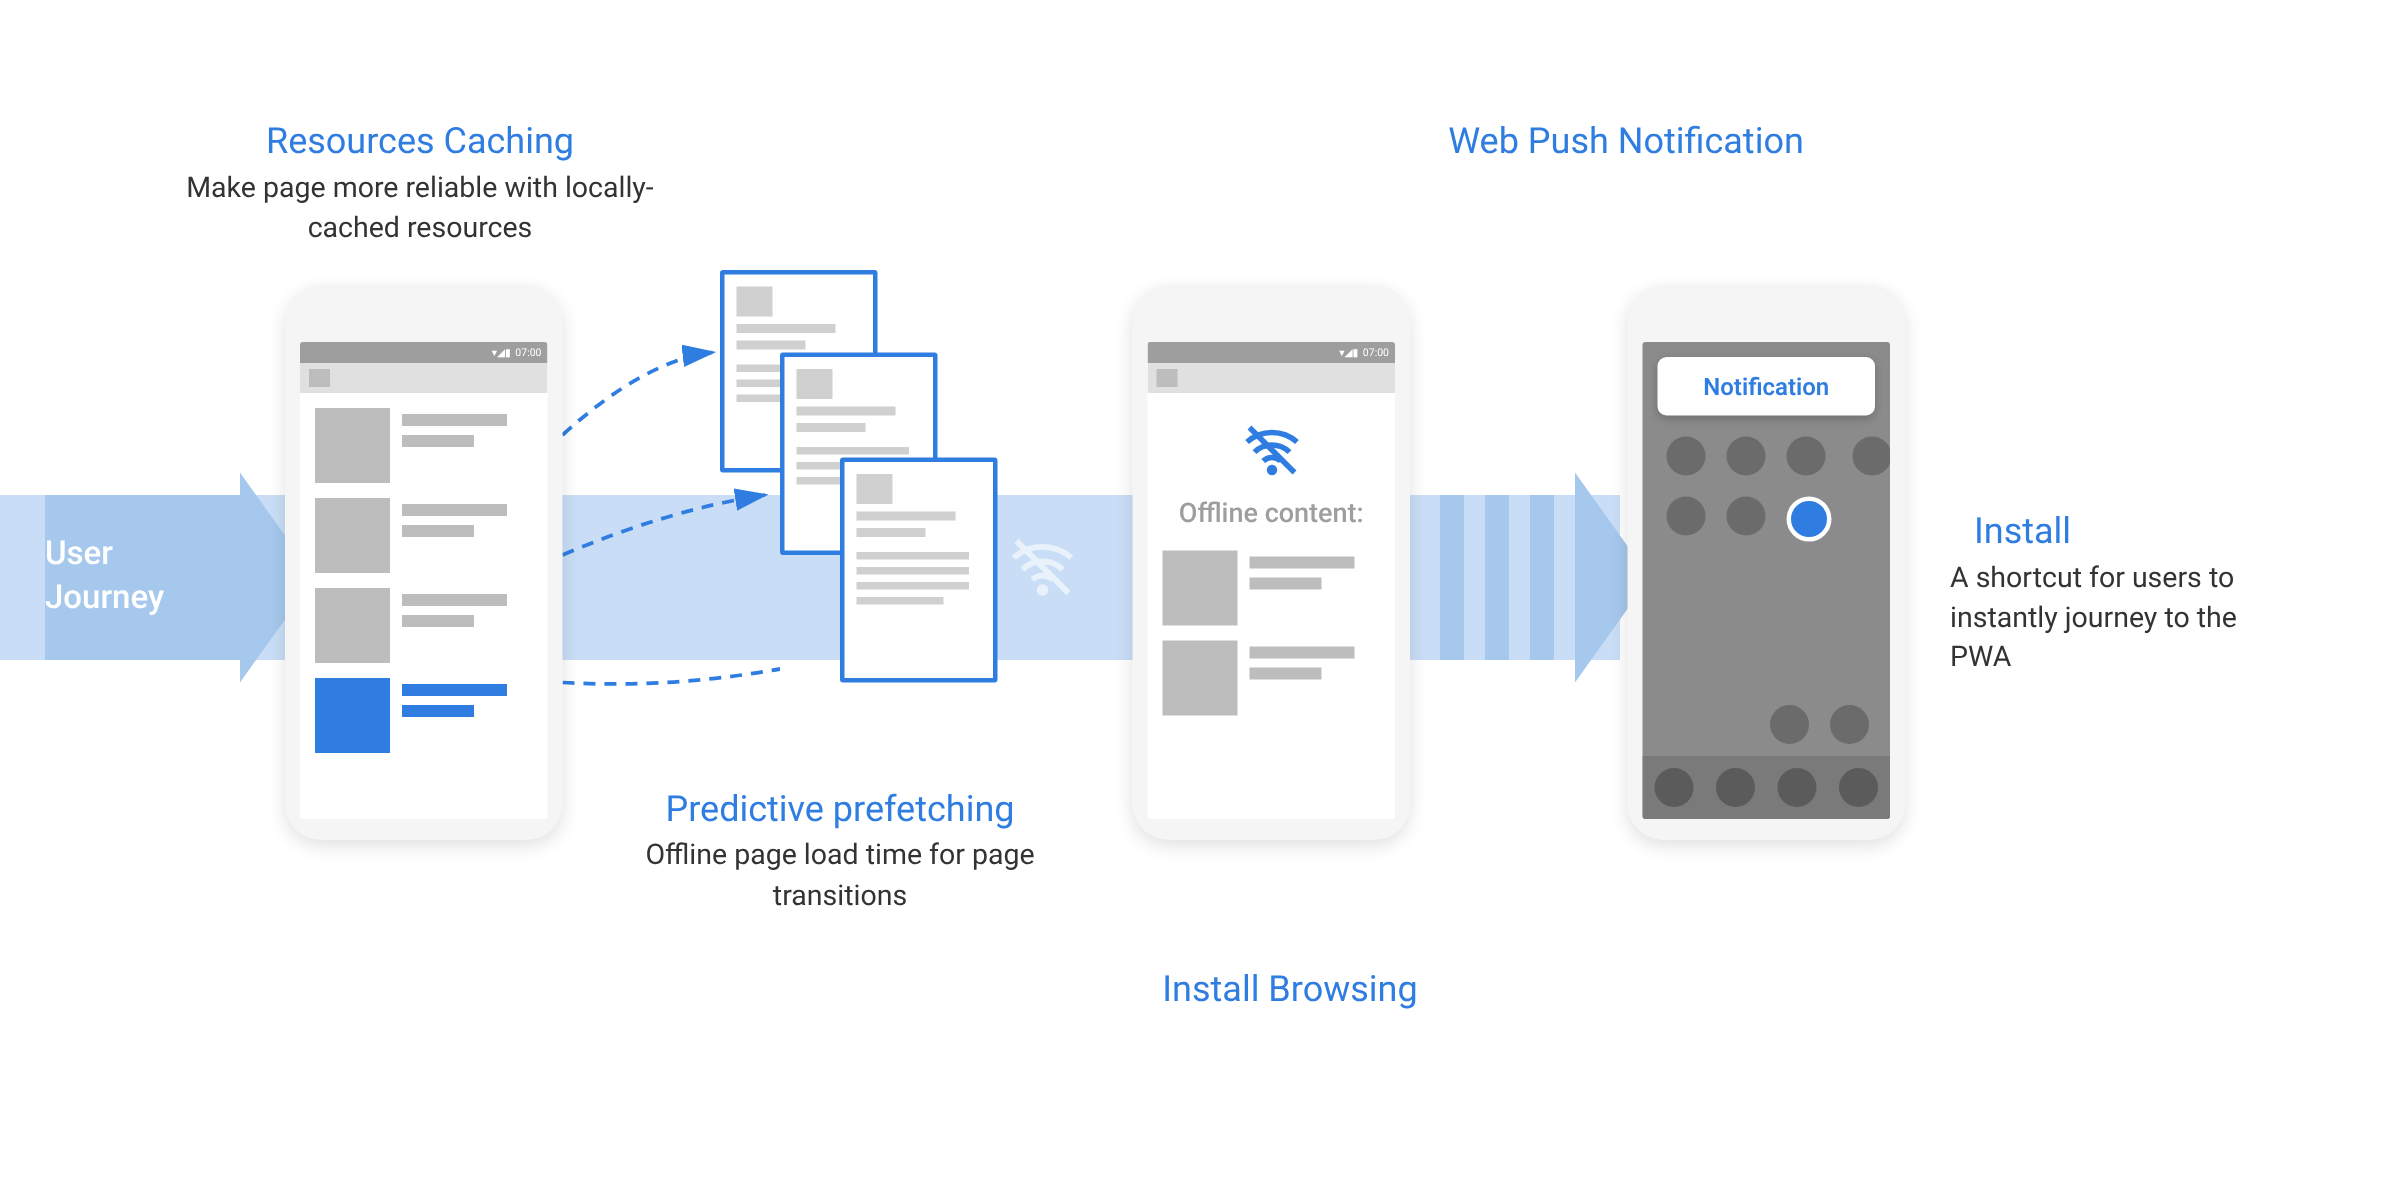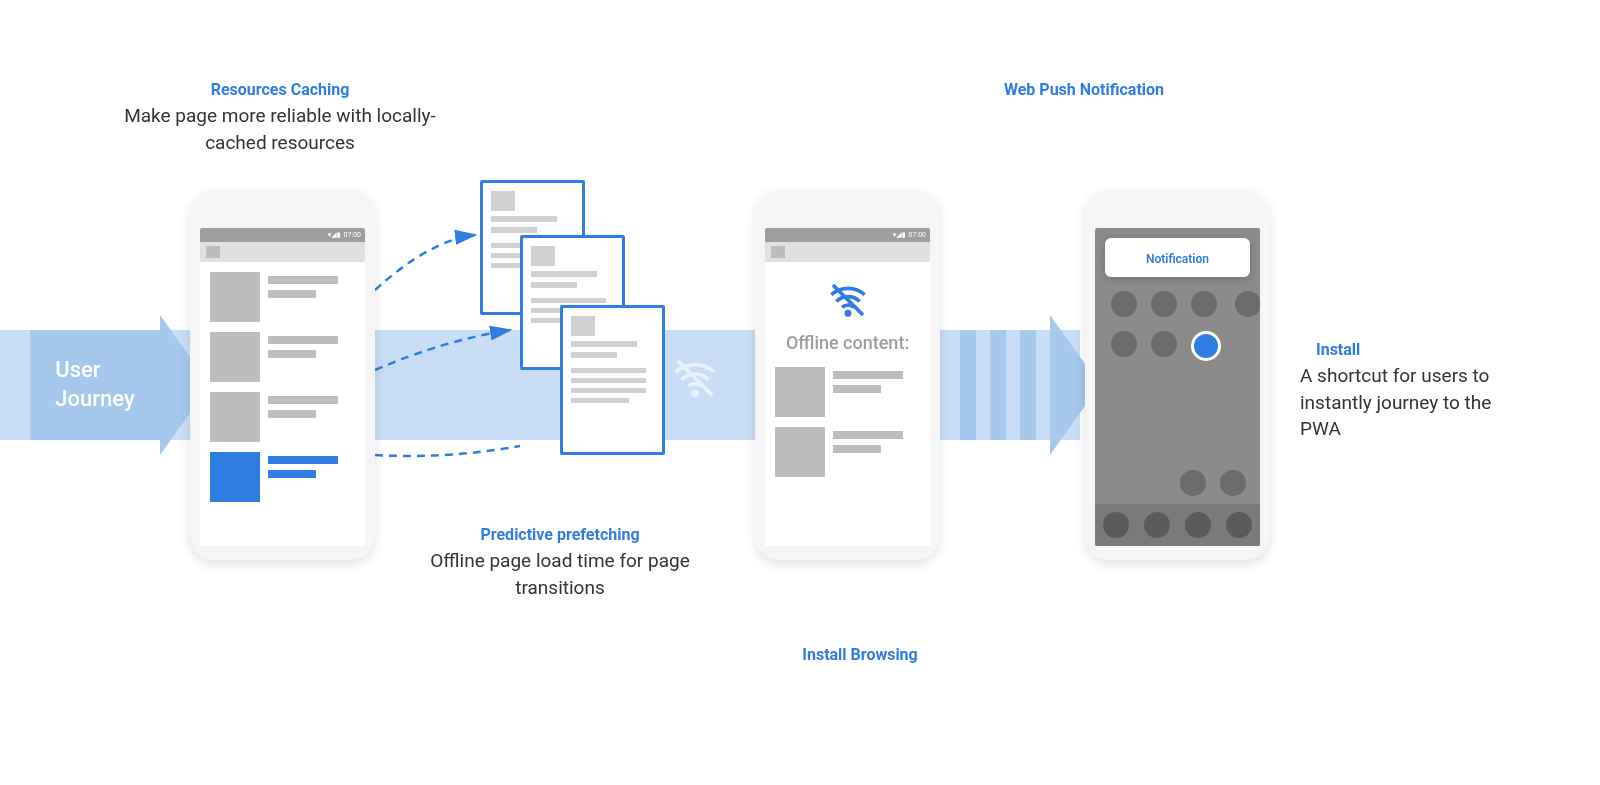--- a/index.html
+++ b/index.html
@@ -243,8 +243,8 @@
     }
     .label-title {
       color: #2F7DE1;
-      font-size: 16px;
-      font-weight: 700;
+      font-size: 24px;
+      font-weight: 400;
       margin-bottom: 4px;
     }
     .label-desc {

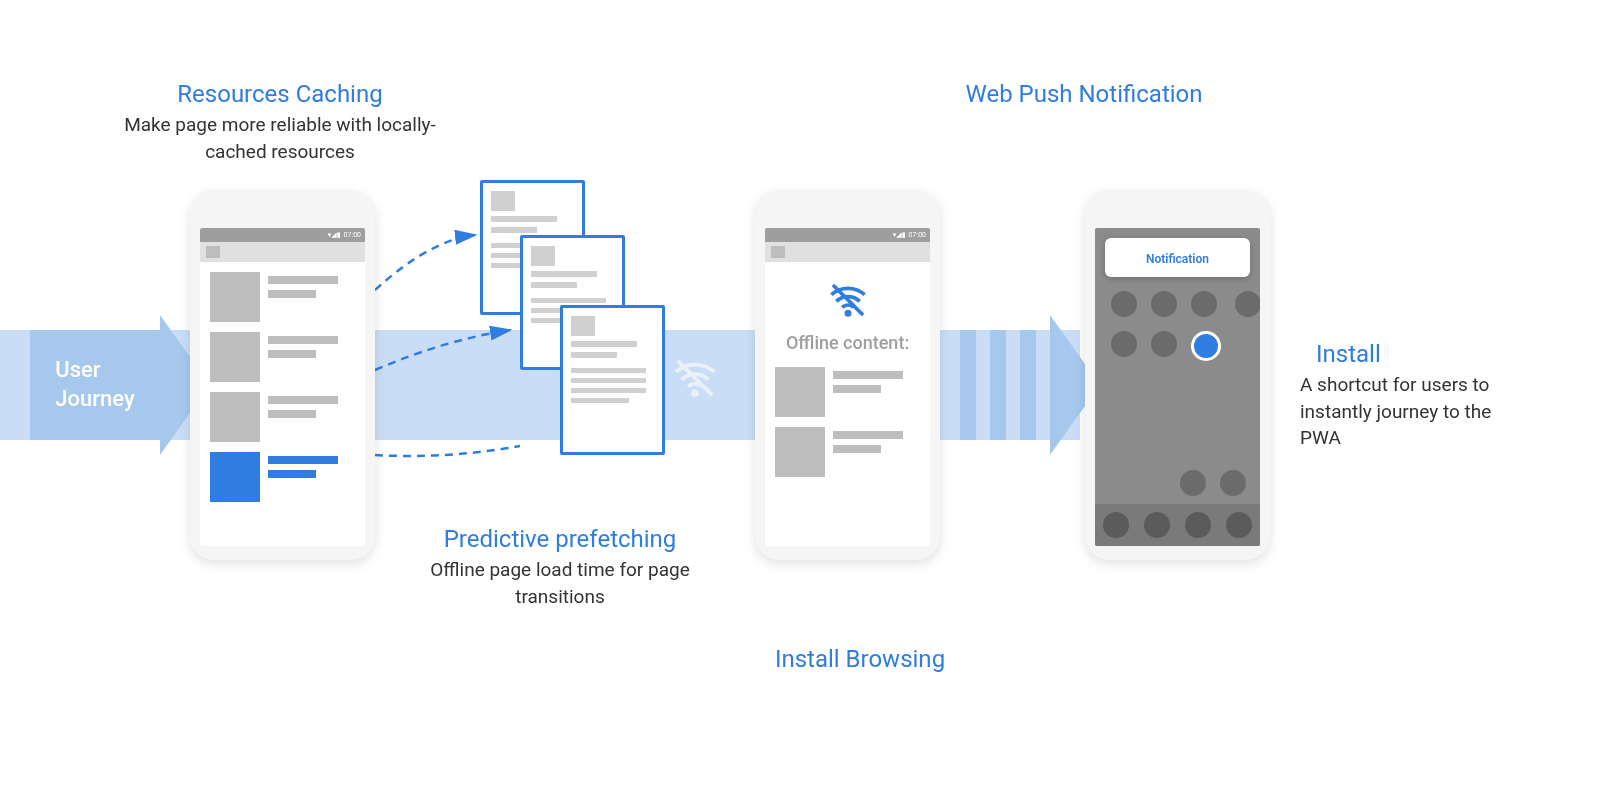--- a/index.html
+++ b/index.html
@@ -185,7 +185,7 @@
     .notif-text {
       color: #2F7DE1;
       font-weight: 600;
-      font-size: 12px;
+      font-size: 16px;
     }
     .icon-grid {
       display: grid;

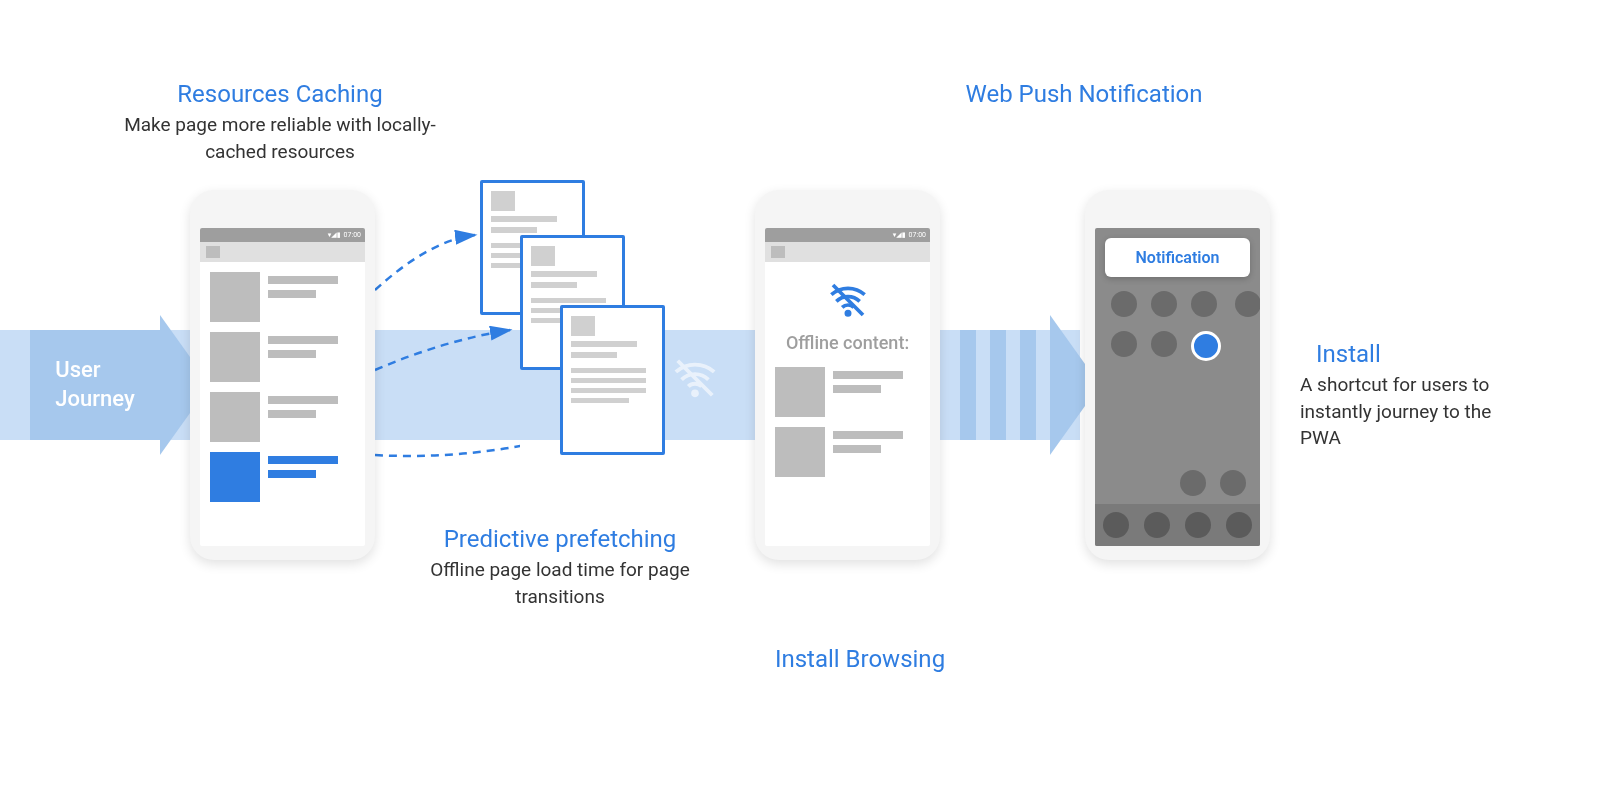--- a/index.html
+++ b/index.html
@@ -38,7 +38,7 @@
       background: #A6C8ED;
       display: flex;
       align-items: center;
-      justify-content: center;
+      justify-content: flex-start;
     }
     .journey-arrow-start .head {
       position: absolute;

